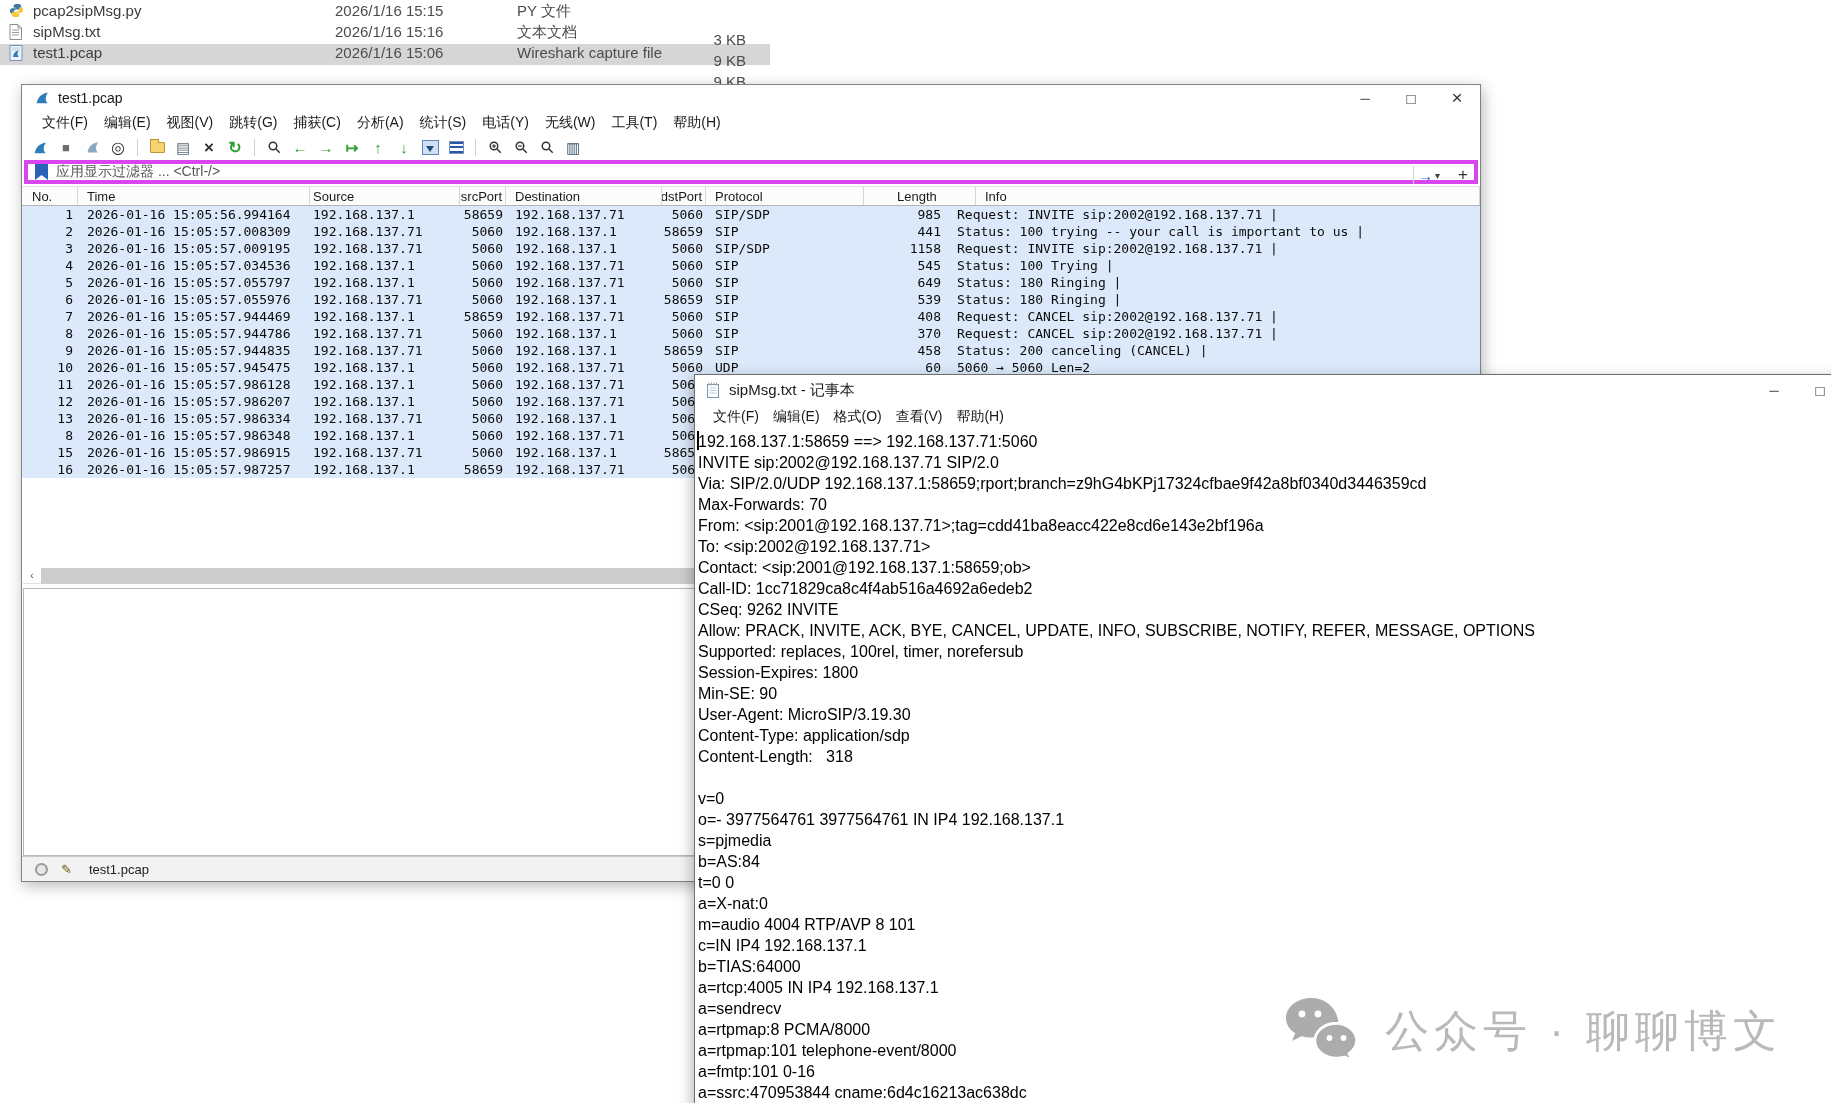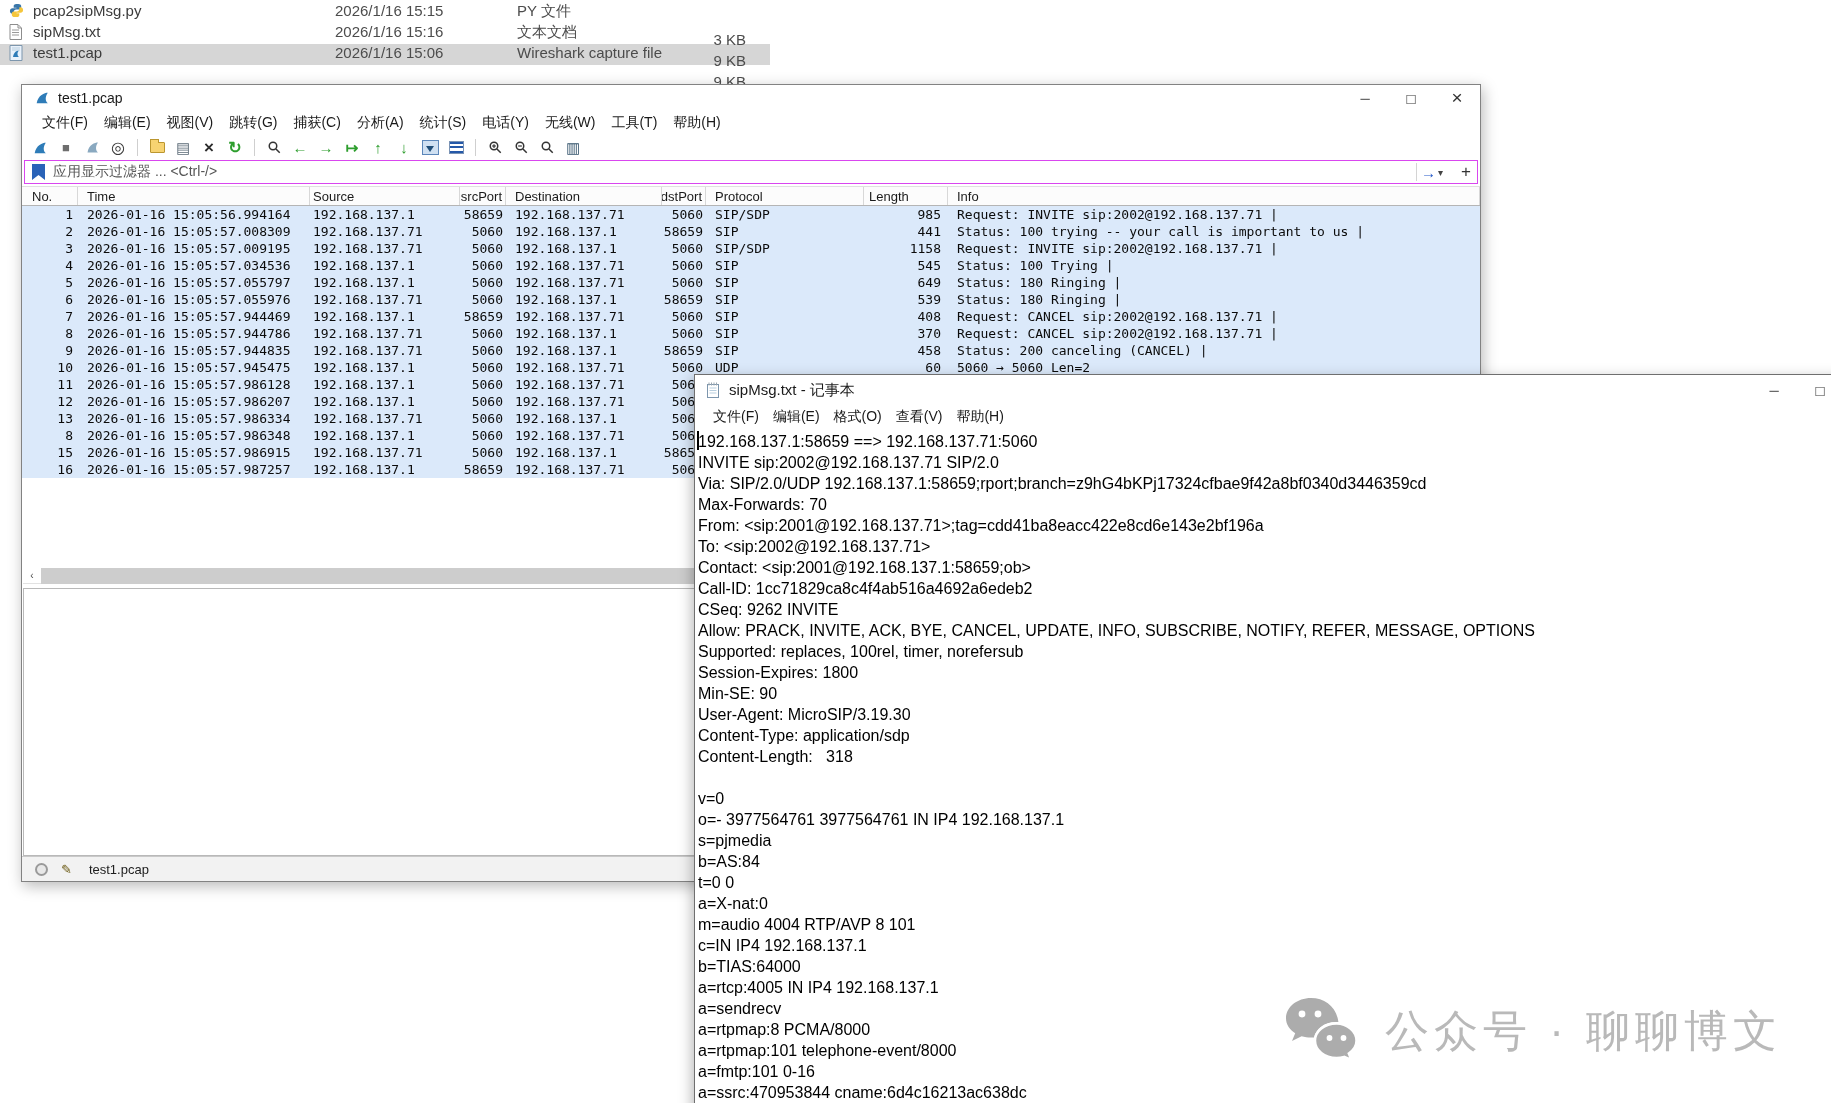--- a/index.html
+++ b/index.html
@@ -56,7 +56,7 @@
   .autoscroll-box i { width:0; height:0; border-left:4px solid transparent; border-right:4px solid transparent; border-top:6px solid #1f4e79; margin-bottom:2px; }
   .colorize-lines { width:15px; height:13px; background:repeating-linear-gradient(#2458a8 0 2px, #ffffff 2px 4.5px); border:1px solid #7a93b5; }
 
-  .ws-filter { height:24px; margin:0 2px; border:1px solid #d946ef; background:#fff; display:flex; align-items:center; position:relative; }
+  .ws-filter { height:24px; margin:0 2px; border:4px solid #d946ef; background:#fff; display:flex; align-items:center; position:relative; }
   .bookmark { width:13px; height:16px; margin:0 8px 0 7px; background:#2a63b8; clip-path:polygon(0 0,100% 0,100% 100%,50% 68%,0 100%); }
   .filter-text { font-size:14px; color:#565656; }
   .f-arrowbox { position:absolute; right:30px; top:2px; height:18px; display:flex; align-items:center; padding:0 4px; border-left:1px solid #d4d4d4; }

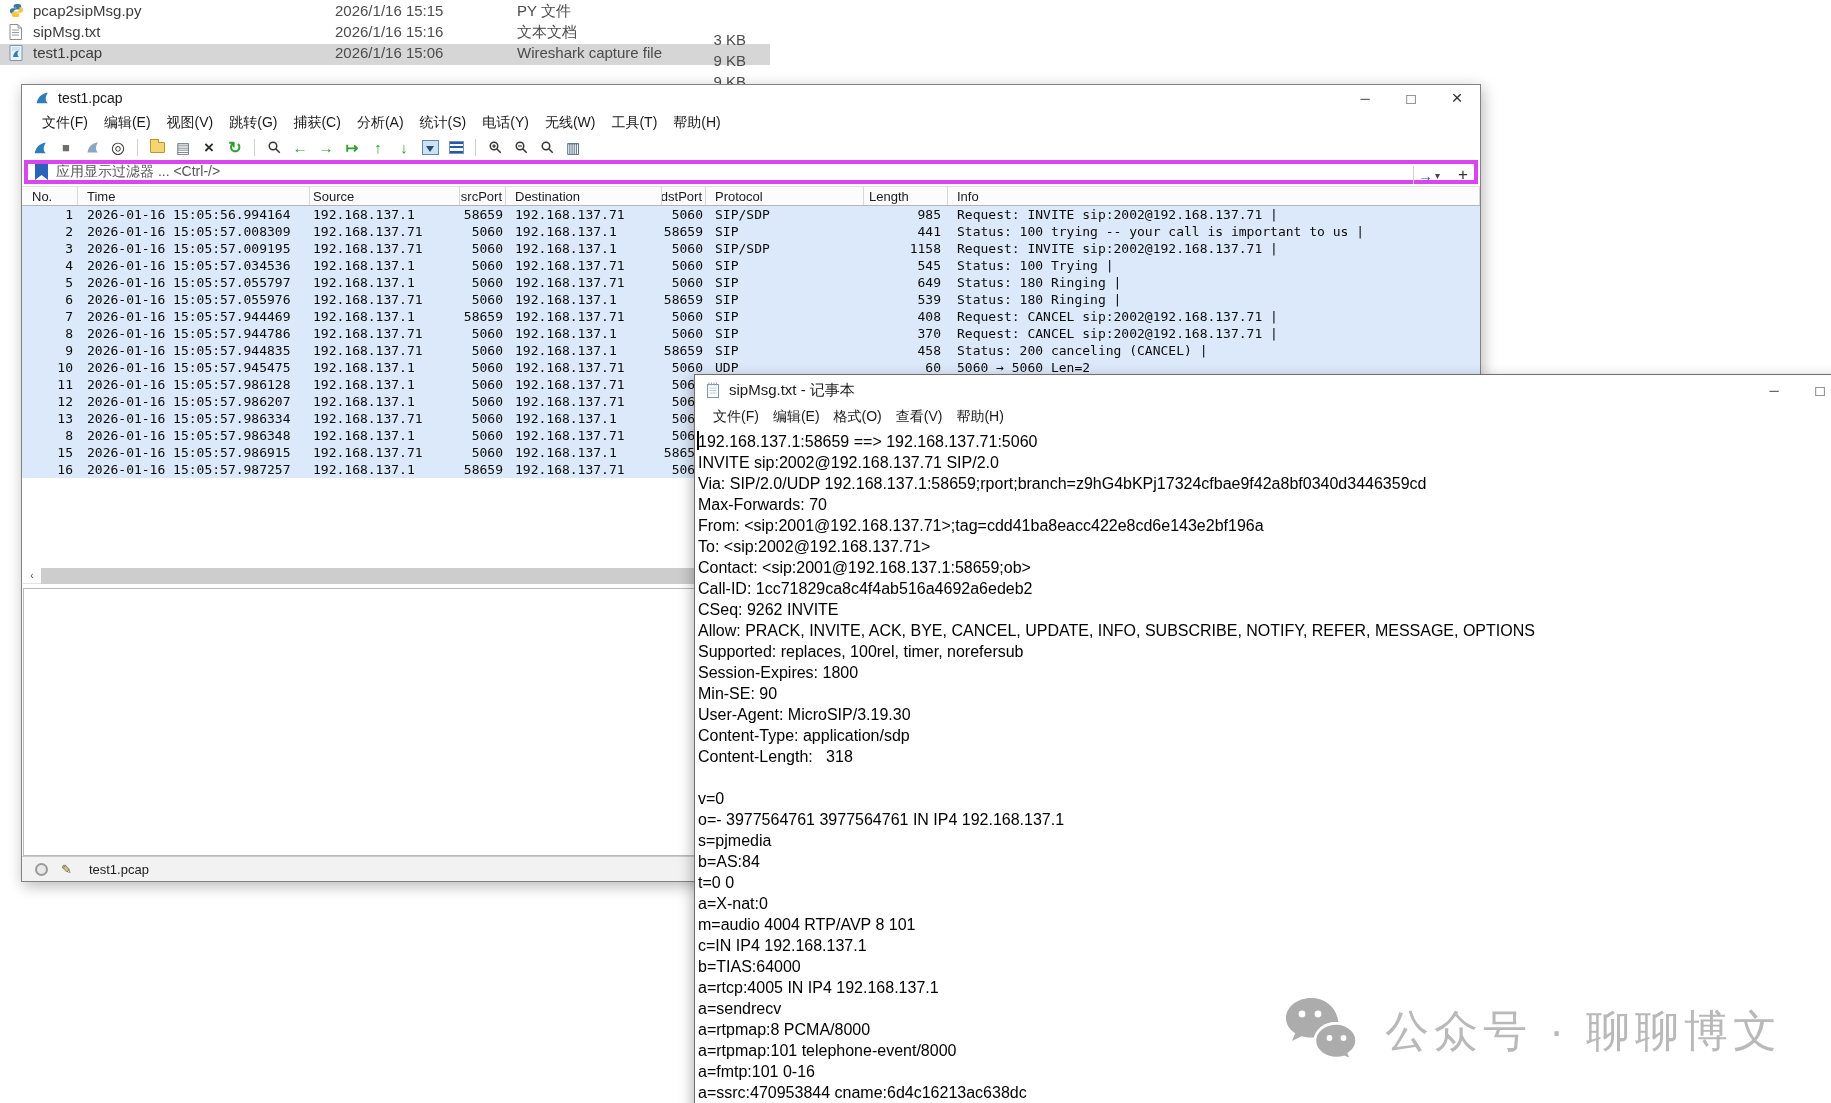--- a/index.html
+++ b/index.html
@@ -68,7 +68,7 @@
   .ws-header .cell { border-right:1px solid #d8d8d8; height:100%; display:flex; align-items:center; }
   .ws-header .c0 { justify-content:flex-start; padding-left:10px; }
   .ws-header .c3, .ws-header .c5 { justify-content:flex-end; }
-  .ws-header .c7 { justify-content:flex-start; padding-left:5px; }
+  .ws-header .c7 { justify-content:flex-start; padding-left:5px;margin-left:28px; }
   .cell { overflow:hidden; white-space:pre; flex:0 0 auto; }
   .c0 { width:56px; text-align:right; padding-right:5px; }
   .c1 { width:232px; padding-left:9px; }

